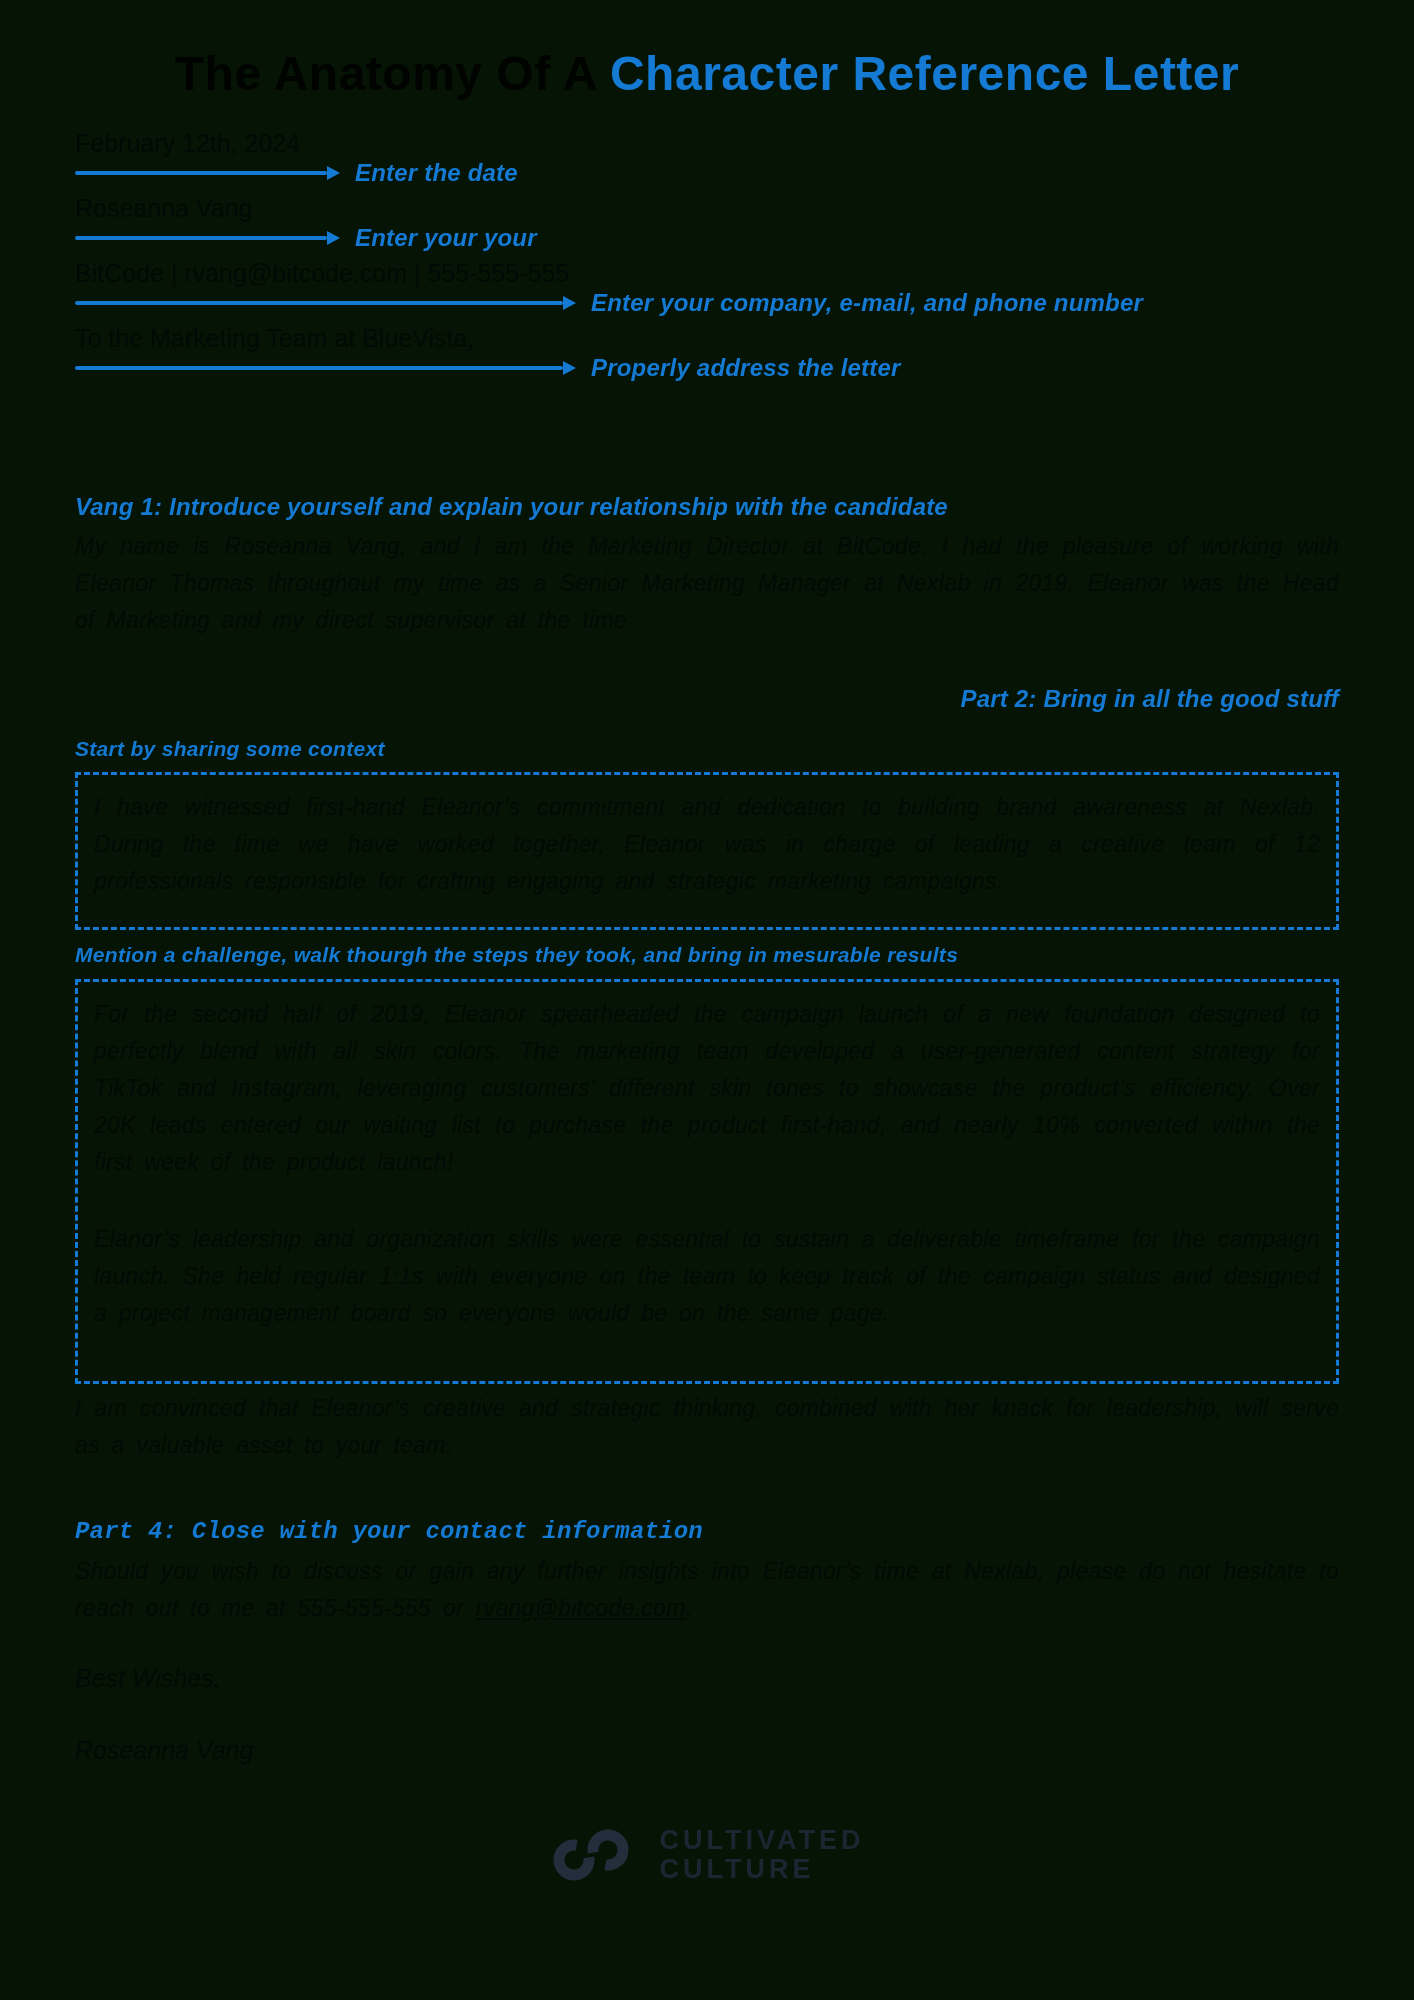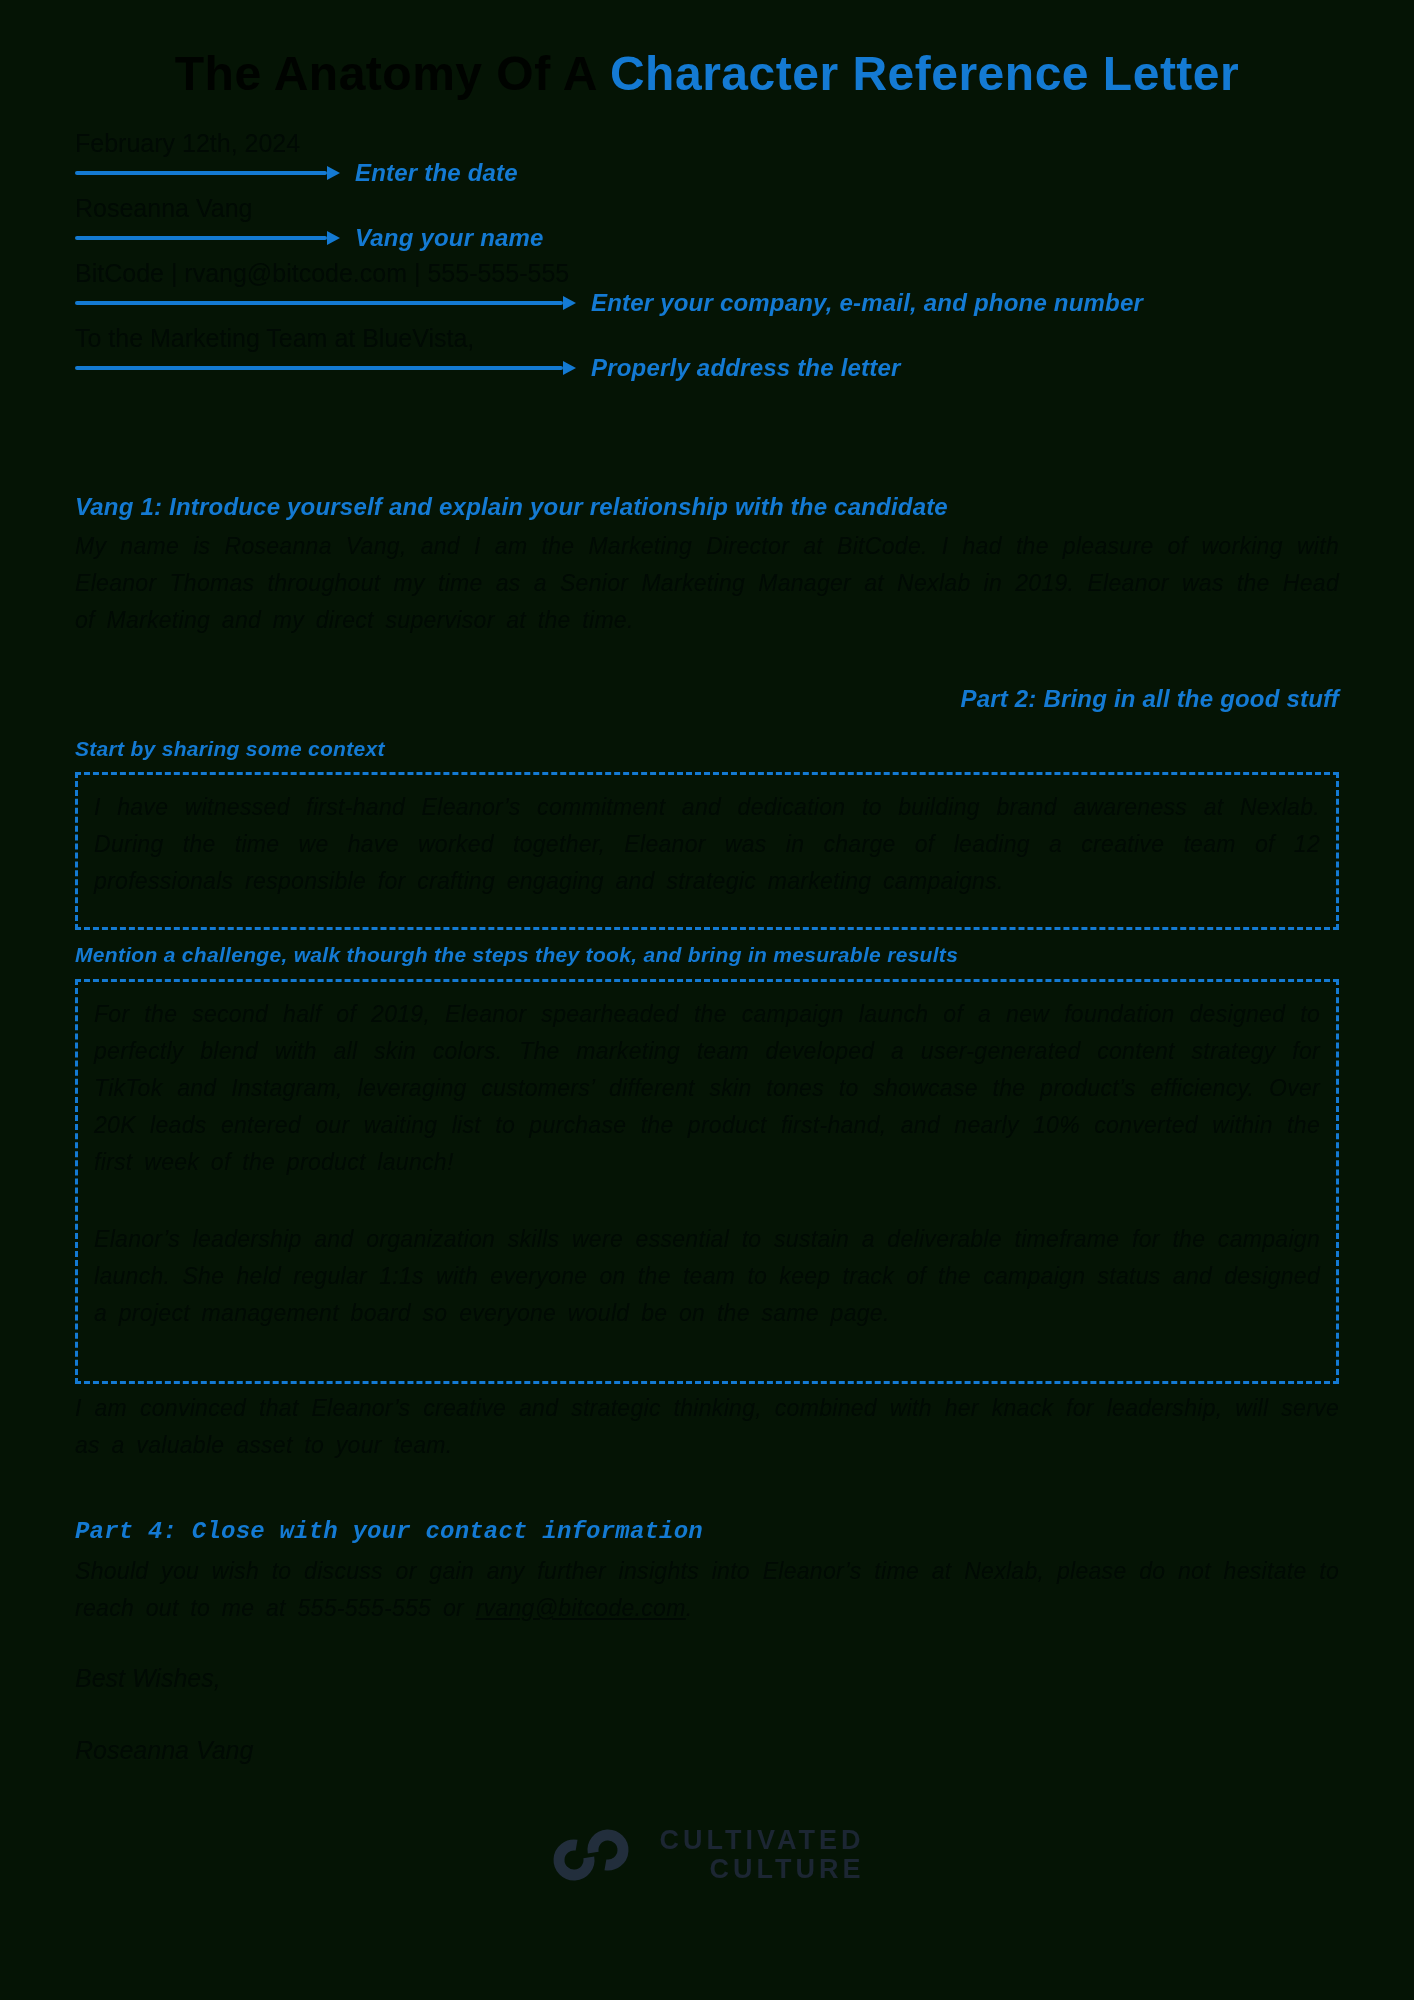--- a/index.html
+++ b/index.html
@@ -154,7 +154,7 @@
   <div class="head-line">Roseanna Vang</div>
   <div class="arrow-row">
     <div class="arrow short"></div>
-    <div class="arrow-label">Vang your name</div>
+    <div class="arrow-label">Enter your your</div>
   </div>
 
   <div class="head-line">BitCode | rvang@bitcode.com | 555-555-555</div>

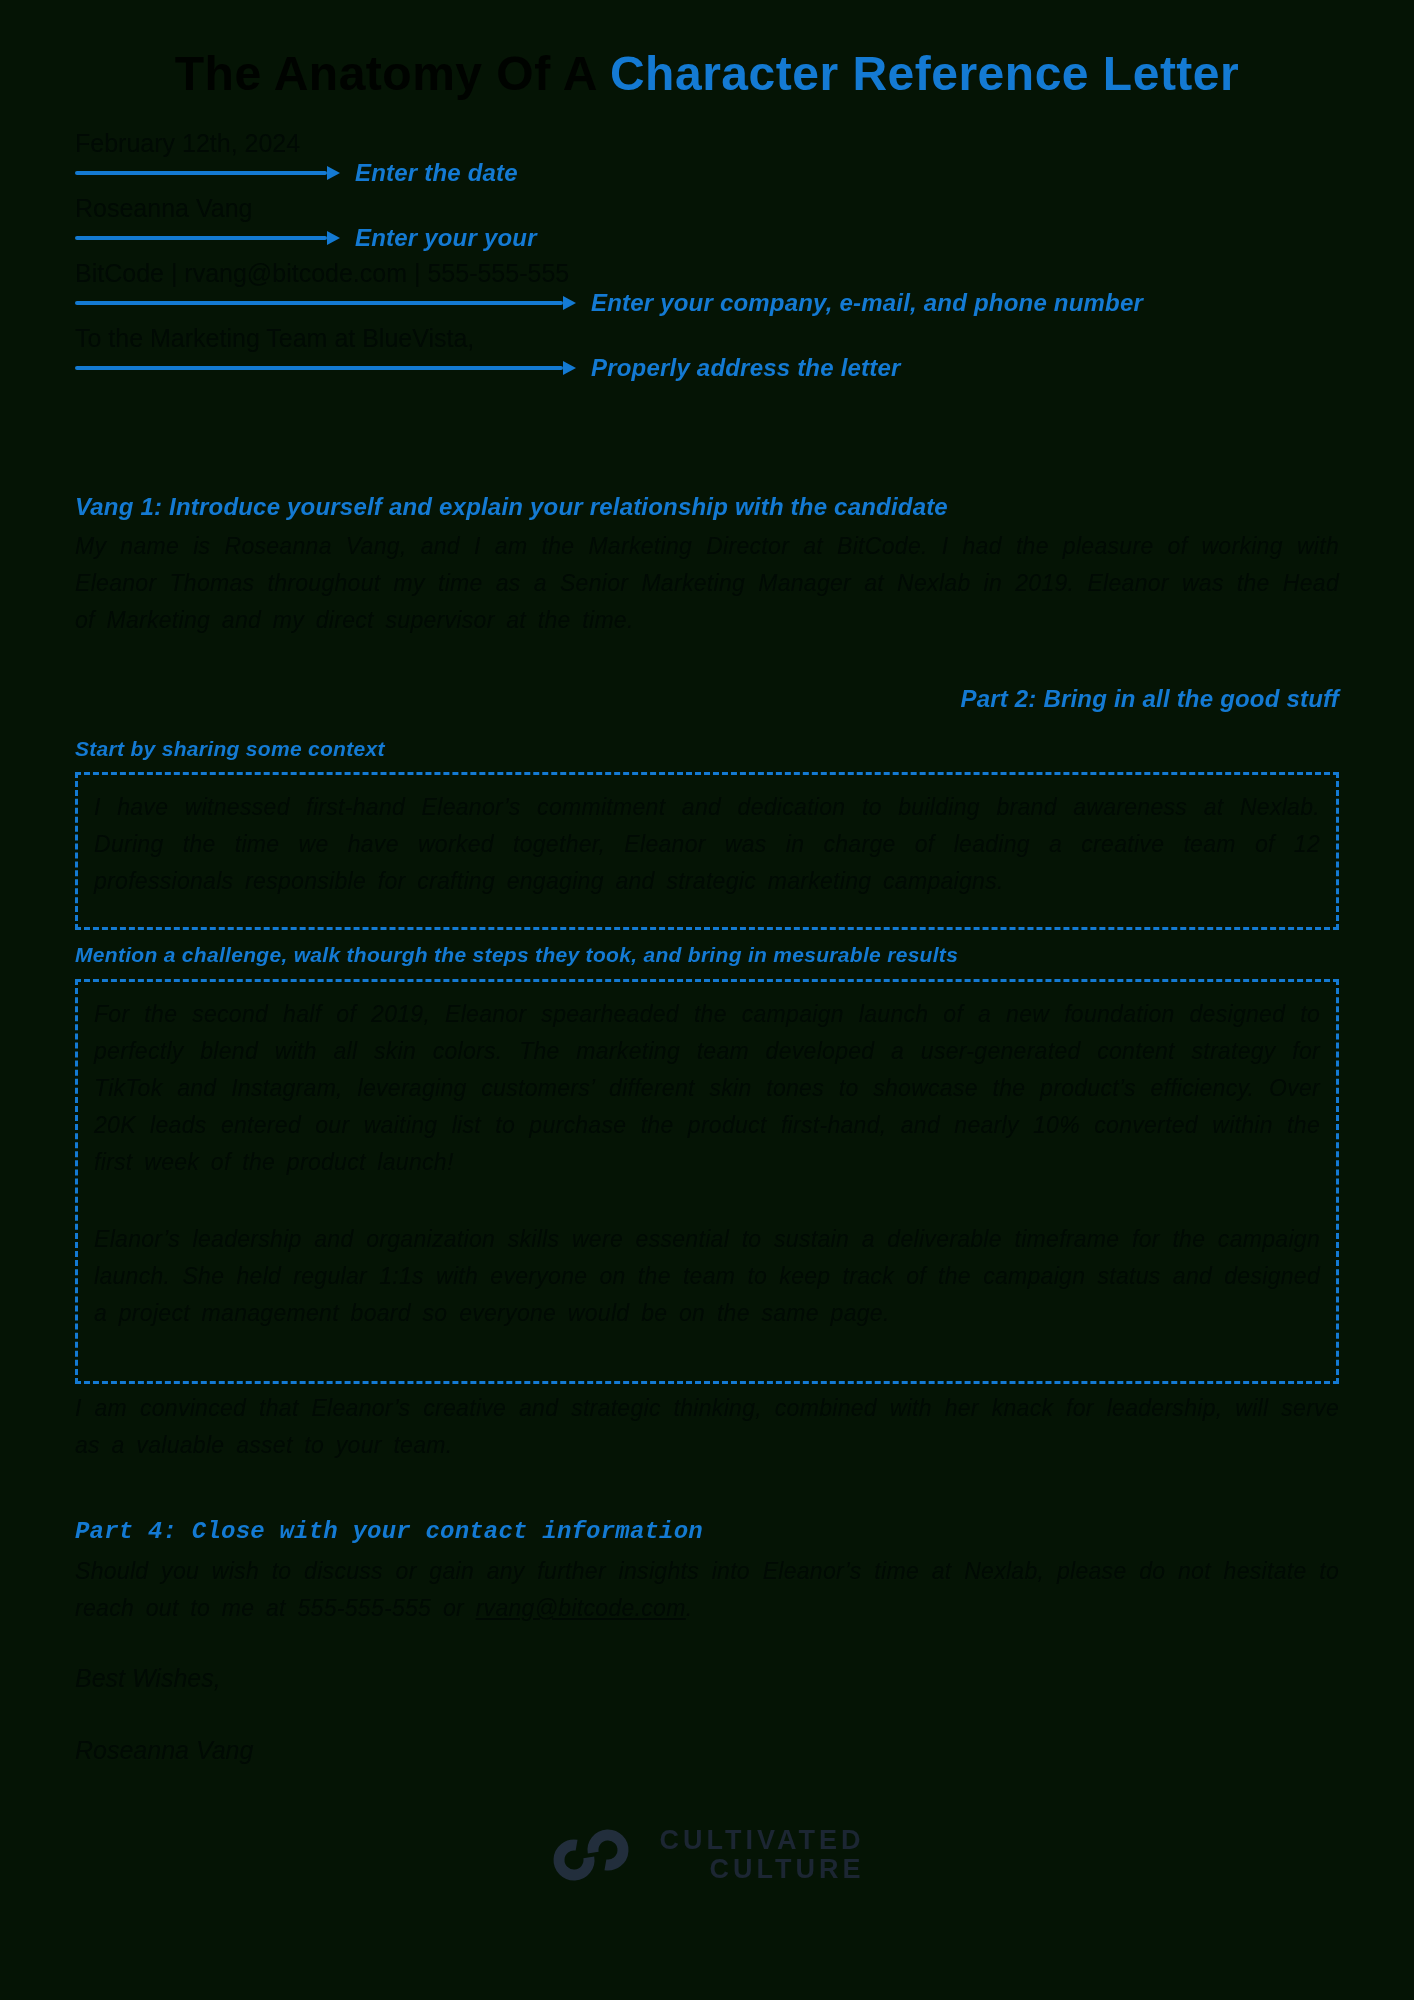--- a/index.html
+++ b/index.html
@@ -126,7 +126,6 @@
     display: flex;
     justify-content: center;
     align-items: center;
-    text-align: right;
   }
   .logo-mark { width: 84px; height: 64px; flex: 0 0 auto; }
   .logo-text {

